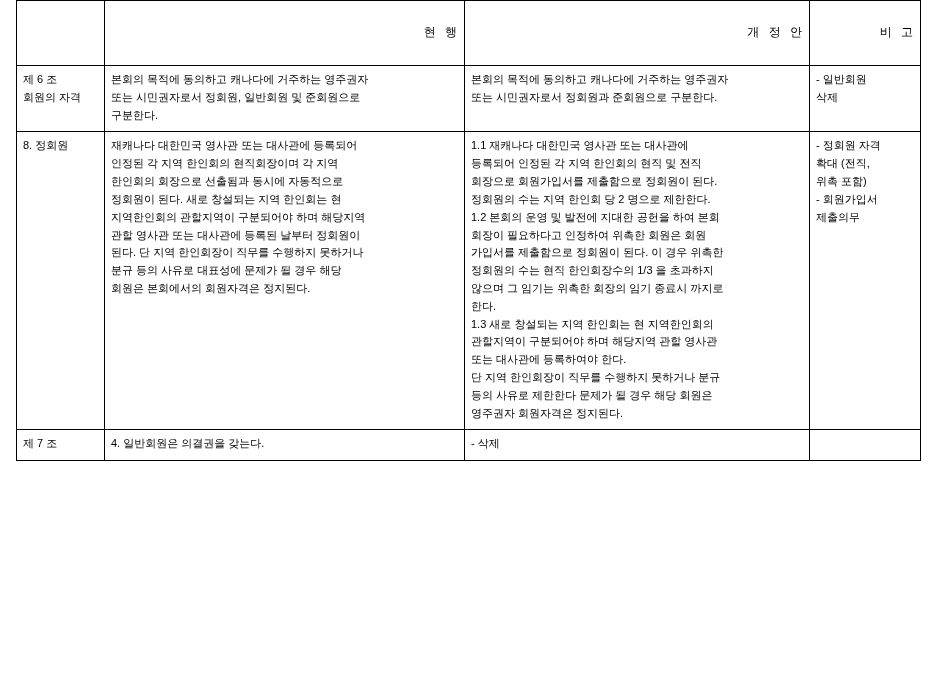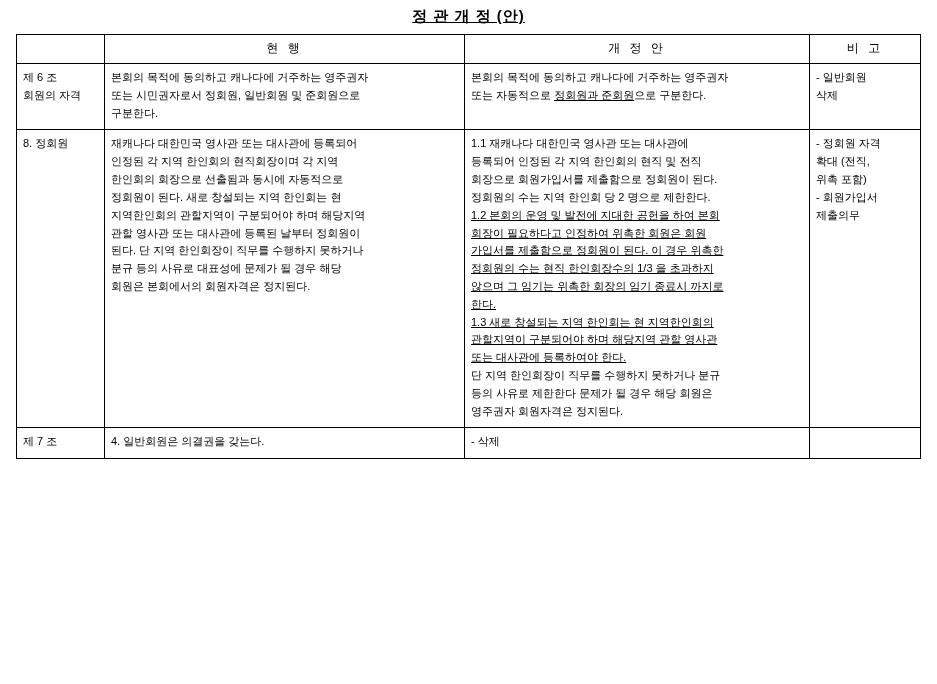--- a/index.html
+++ b/index.html
@@ -68,7 +68,6 @@
 
 <div class="page">
 
-  <div class="doc-title">정 관 개 정 (안)</div>
 
   <table class="amend">
     <colgroup>

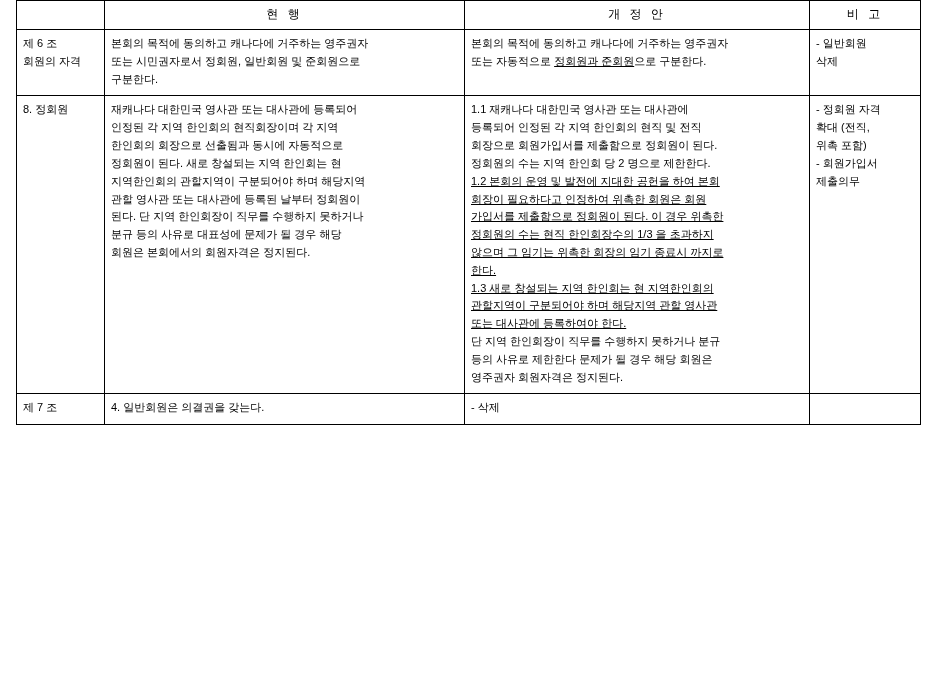--- a/index.html
+++ b/index.html
@@ -50,13 +50,13 @@
     line-height: 1.62;
   }
   table.amend thead th {
-    text-align: center;
+    text-align: right;
     vertical-align: middle;
     font-weight: normal;
     font-size: 12px;
     letter-spacing: 3px;
     height: 22px;
-    padding: 3px 4px;
+    padding: 21px 4px;
   }
   .cell-line { display: block; white-space: pre-wrap; }
   .u { text-decoration: underline; }

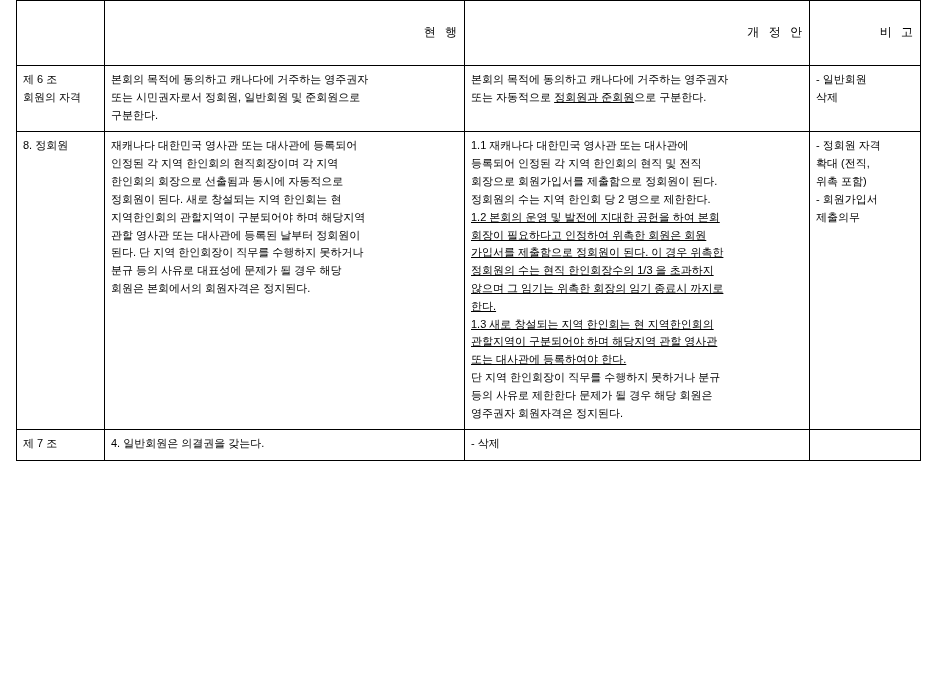--- a/index.html
+++ b/index.html
@@ -98,7 +98,7 @@
         </td>
         <td>
           <span class="cell-line">본회의 목적에 동의하고 캐나다에 거주하는 영주권자</span>
-          <span class="cell-line"><span>또는 자동적으로 </span><span class="u">정회원과 준회원</span><span>으로 구분한다.</span></span>
+          <span class="cell-line"><span>또는 시민권자로서 </span><span class="u">정회원과 준회원</span><span>으로 구분한다.</span></span>
         </td>
         <td class="note-cell">
           <span class="cell-line">- 일반회원</span>

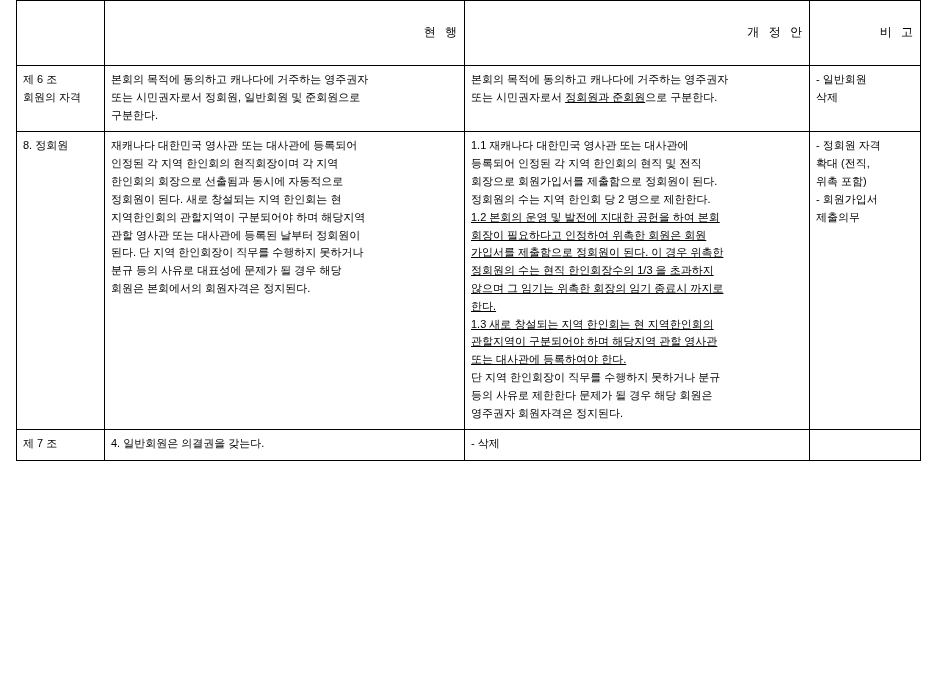--- a/index.html
+++ b/index.html
@@ -59,7 +59,7 @@
     padding: 21px 4px;
   }
   .cell-line { display: block; white-space: pre-wrap; }
-  .u { text-decoration: underline; }
+  .u { }
   td.label-cell { font-size: 11.5px; }
   td.note-cell { font-size: 11.5px; }
 </style>

